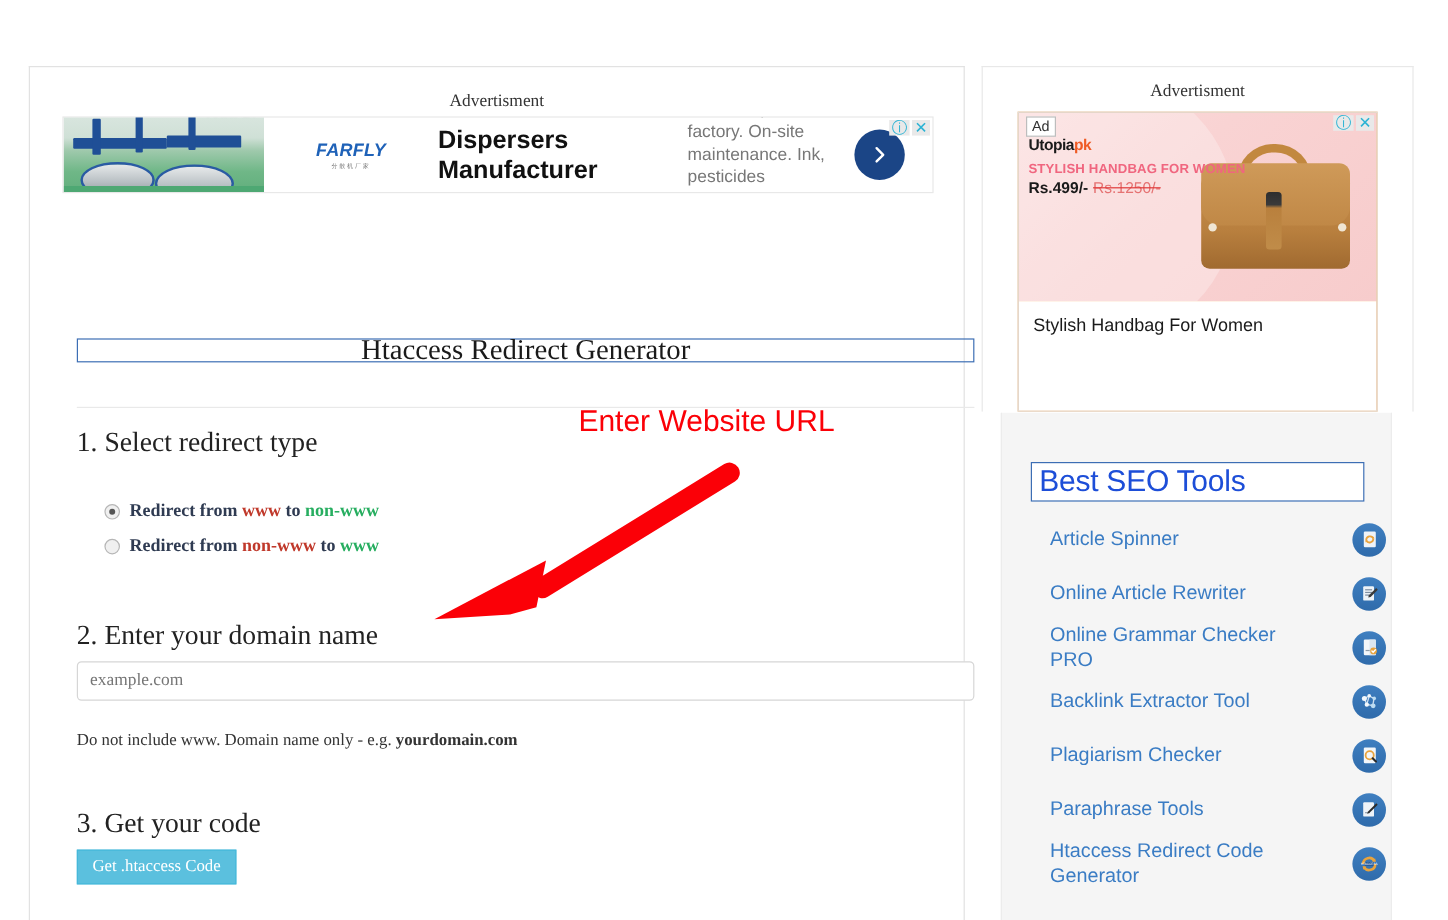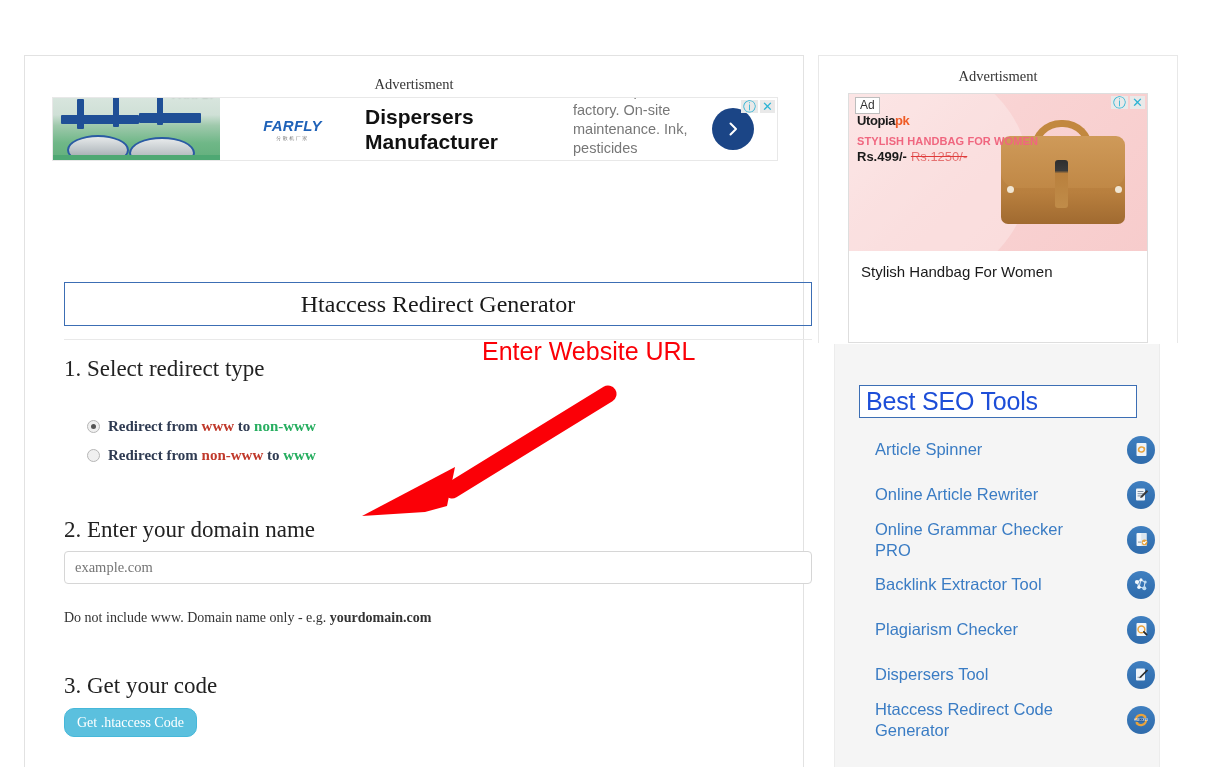--- a/index.html
+++ b/index.html
@@ -107,7 +107,7 @@
   
   #title-box {
     position: absolute; left: 39px; top: 226px;
-    width: 748px; height: 44px;
+    width: 748px; height: 20px;
     border: 1px solid #3c6eb4;
     display: flex; align-items: center; justify-content: center;
   }

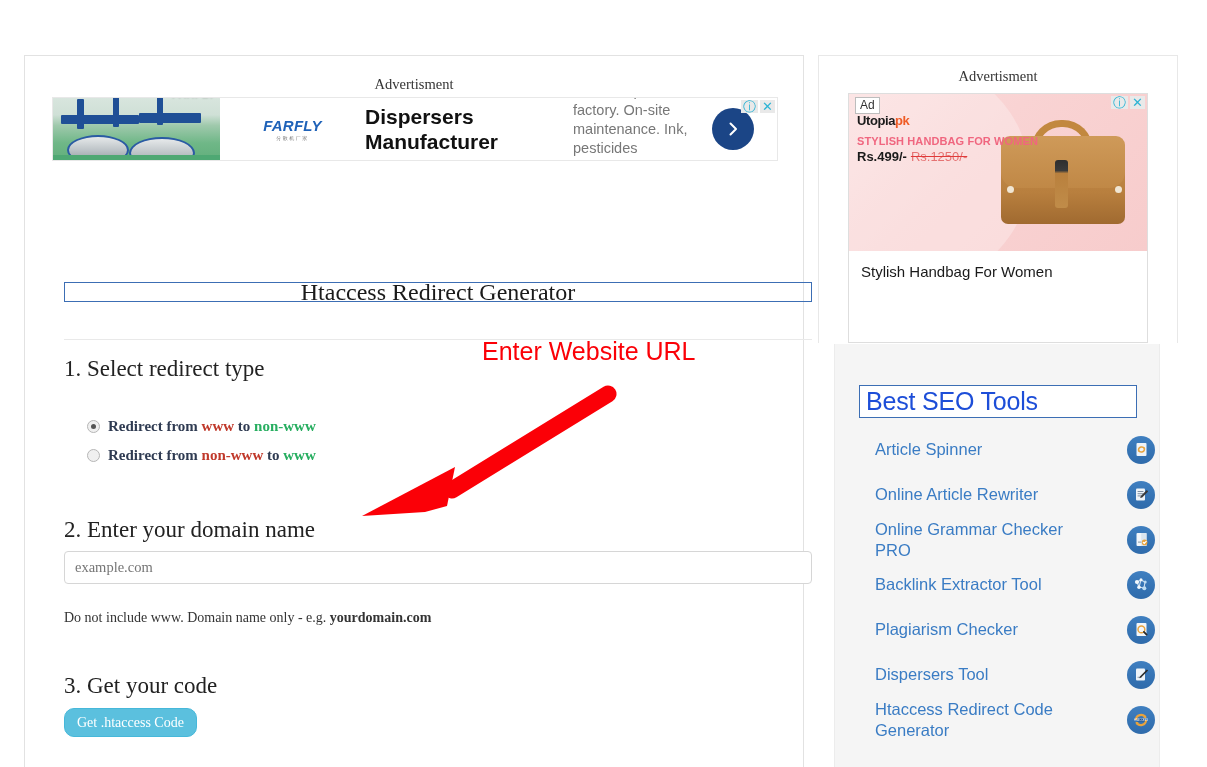--- a/index.html
+++ b/index.html
@@ -528,7 +528,7 @@
     </div>
 
     <div class="seo-item">
-      <div class="seo-item-label">Dispersers Tool</div>
+      <div class="seo-item-label">Paraphrase Tools</div>
       <div class="seo-icon">
         <svg width="17" height="17" viewBox="0 0 17 17">
             <rect x="3" y="2.5" width="9" height="12" rx="1" fill="#eef3f8"></rect>

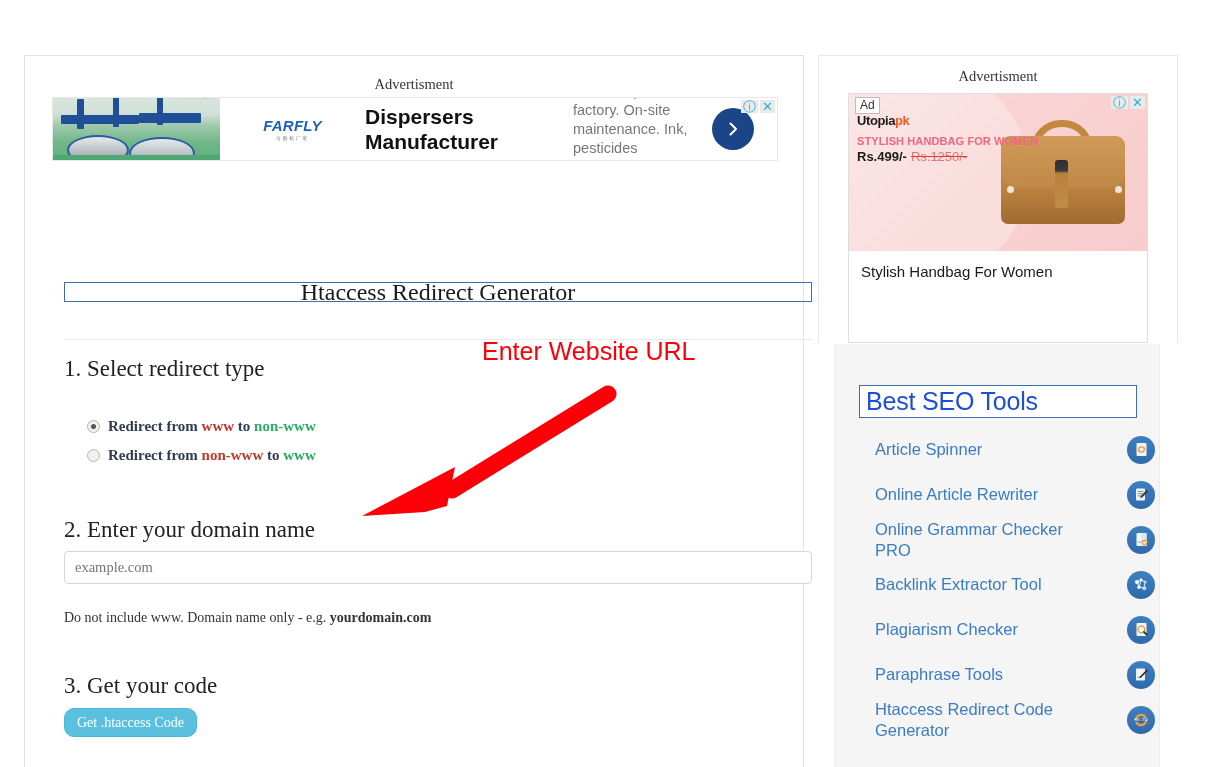--- a/index.html
+++ b/index.html
@@ -169,7 +169,7 @@
     position: absolute; left: 39px; top: 652px;
     height: 29px; padding: 0 12px;
     background: #5bc0de;
-    border: 1px solid #46b8da; border-radius: 10px;
+    border: 1px solid #46b8da; border-radius: 0;
     color: #ffffff;
     font-family: "Liberation Serif", serif;
     font-size: 14px; cursor: pointer;

